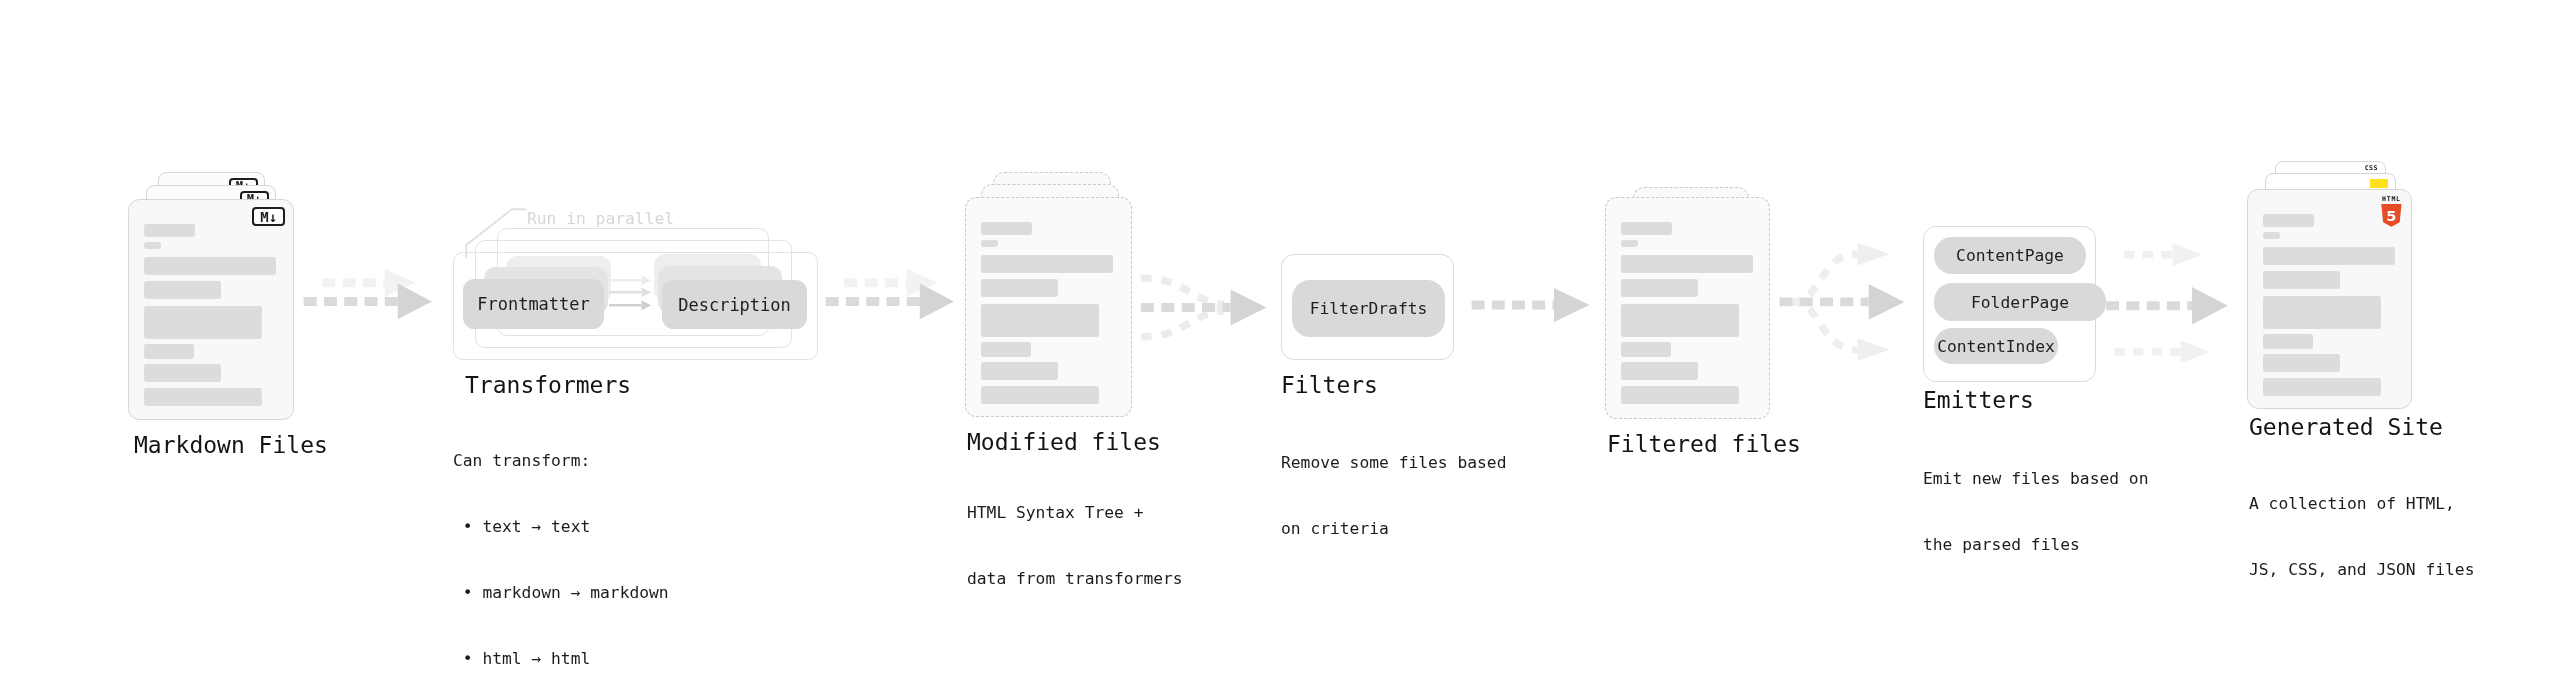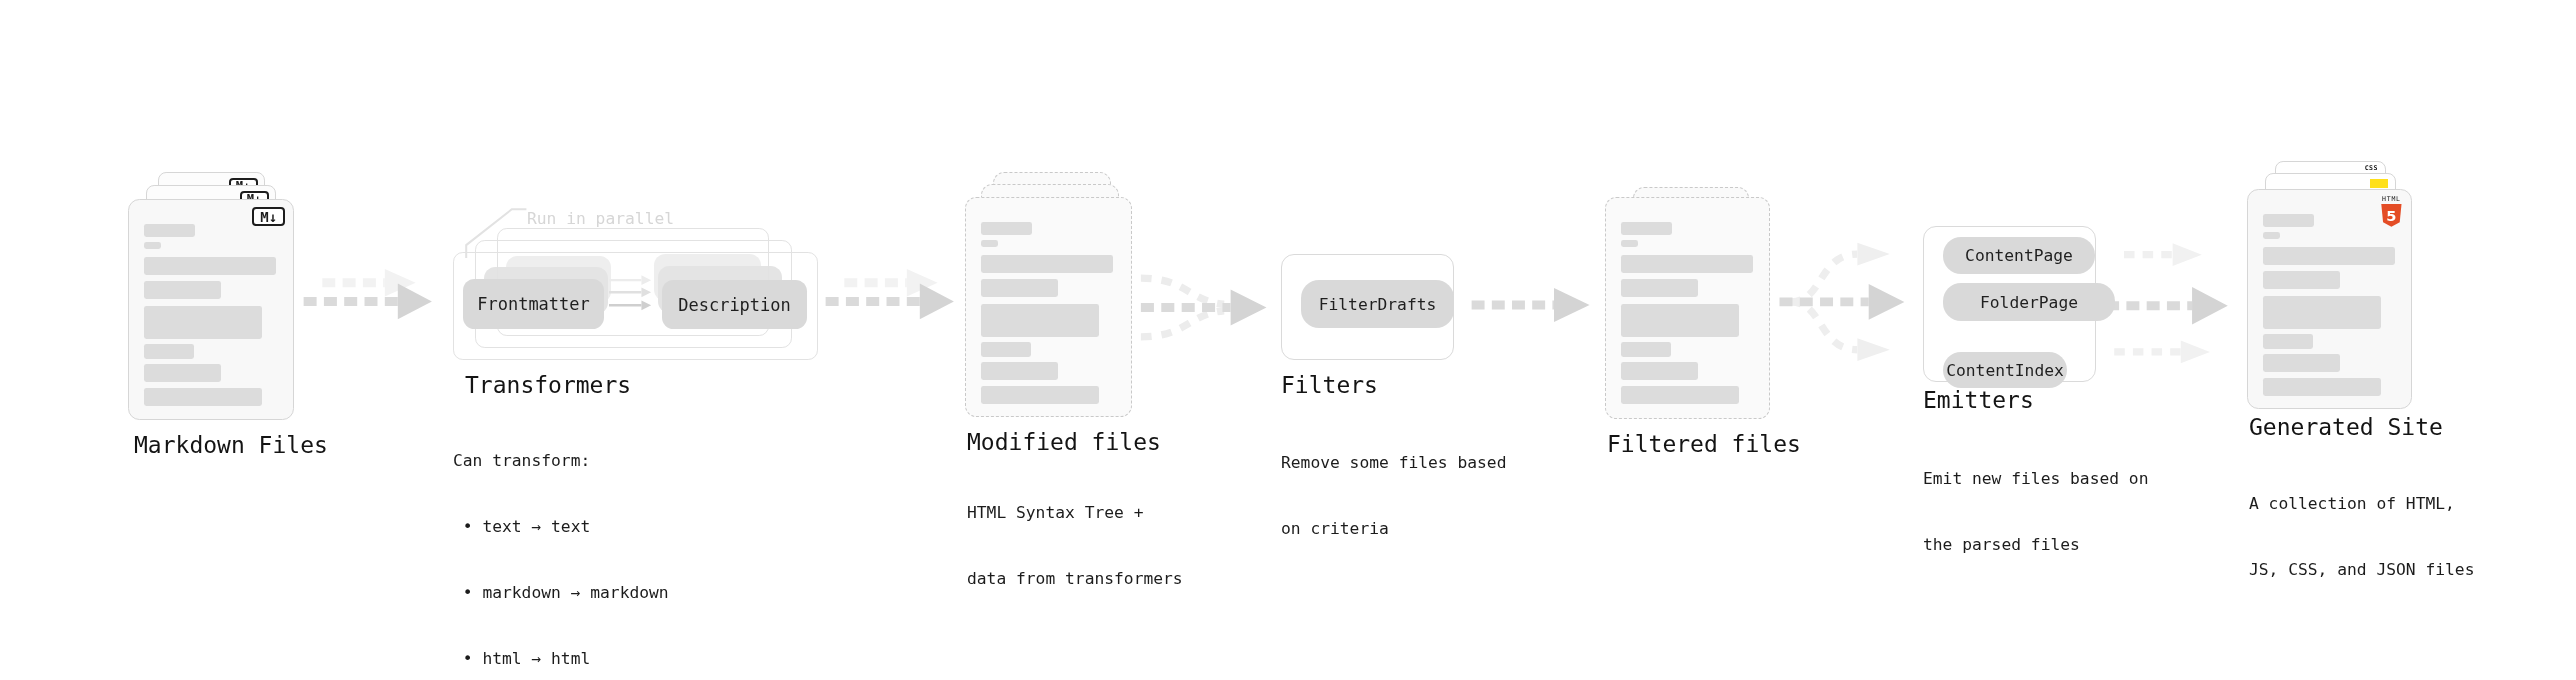--- a/index.html
+++ b/index.html
@@ -37,7 +37,7 @@
 
   
   .html5{position:absolute;right:8.1px;top:5.7px;width:23px;text-align:center;}
-  .html5 .word{font-size:6.5px;font-weight:400;color:#111;letter-spacing:0.8px;line-height:7.3px;}
+  .html5 .word{font-size:6.5px;font-weight:700;color:#111;letter-spacing:0.8px;line-height:7.3px;}
   .html5 .shield{width:20.3px;height:23px;margin:0.8px auto 0;background:#e44d26;
     clip-path:polygon(0 0,100% 0,91% 80%,50% 100%,9% 80%);
     color:#fff;display:flex;align-items:center;justify-content:center;

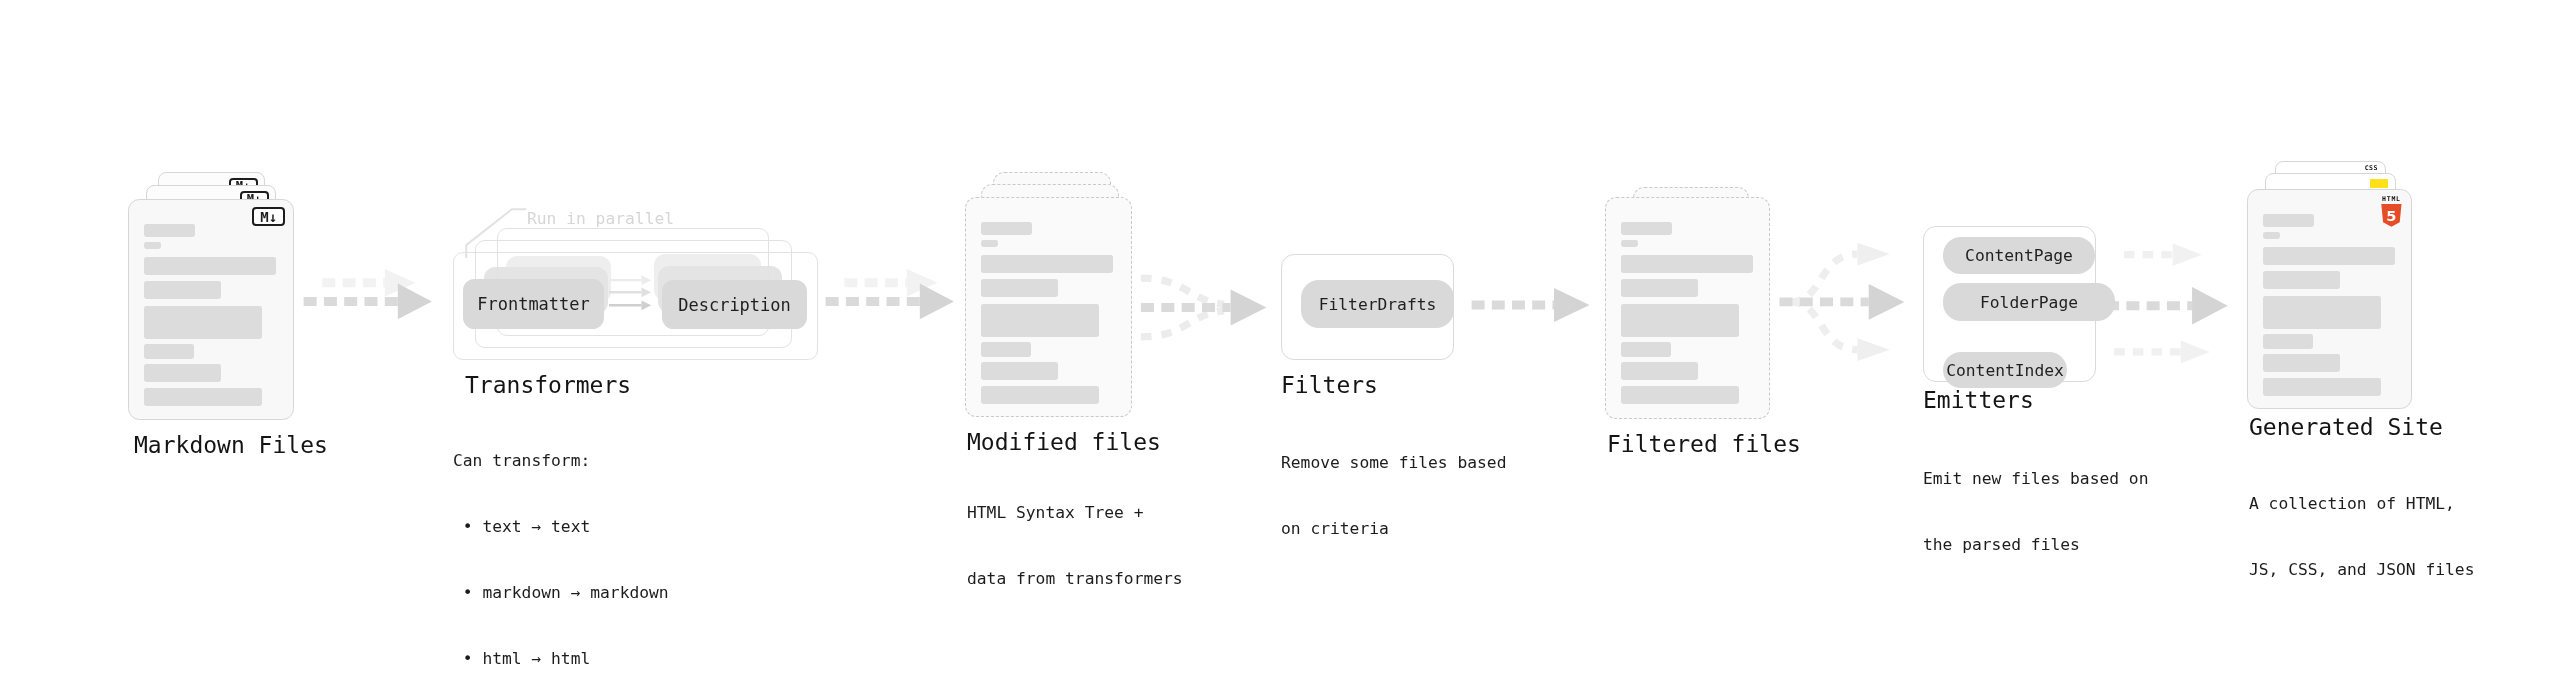--- a/index.html
+++ b/index.html
@@ -55,7 +55,7 @@
     font-size:17px;color:#1f1f1f;white-space:pre;}
   .pill.ghost1{background:#e4e4e4;}
   .pill.ghost2{background:#eeeeee;}
-  .pill.small{font-size:16.3px;border-radius:18px;margin-left:9px;}
+  .pill.small{font-size:16.3px;border-radius:18px;}
 
   
   .title{position:absolute;font-size:23px;font-weight:500;color:#141414;white-space:pre;}

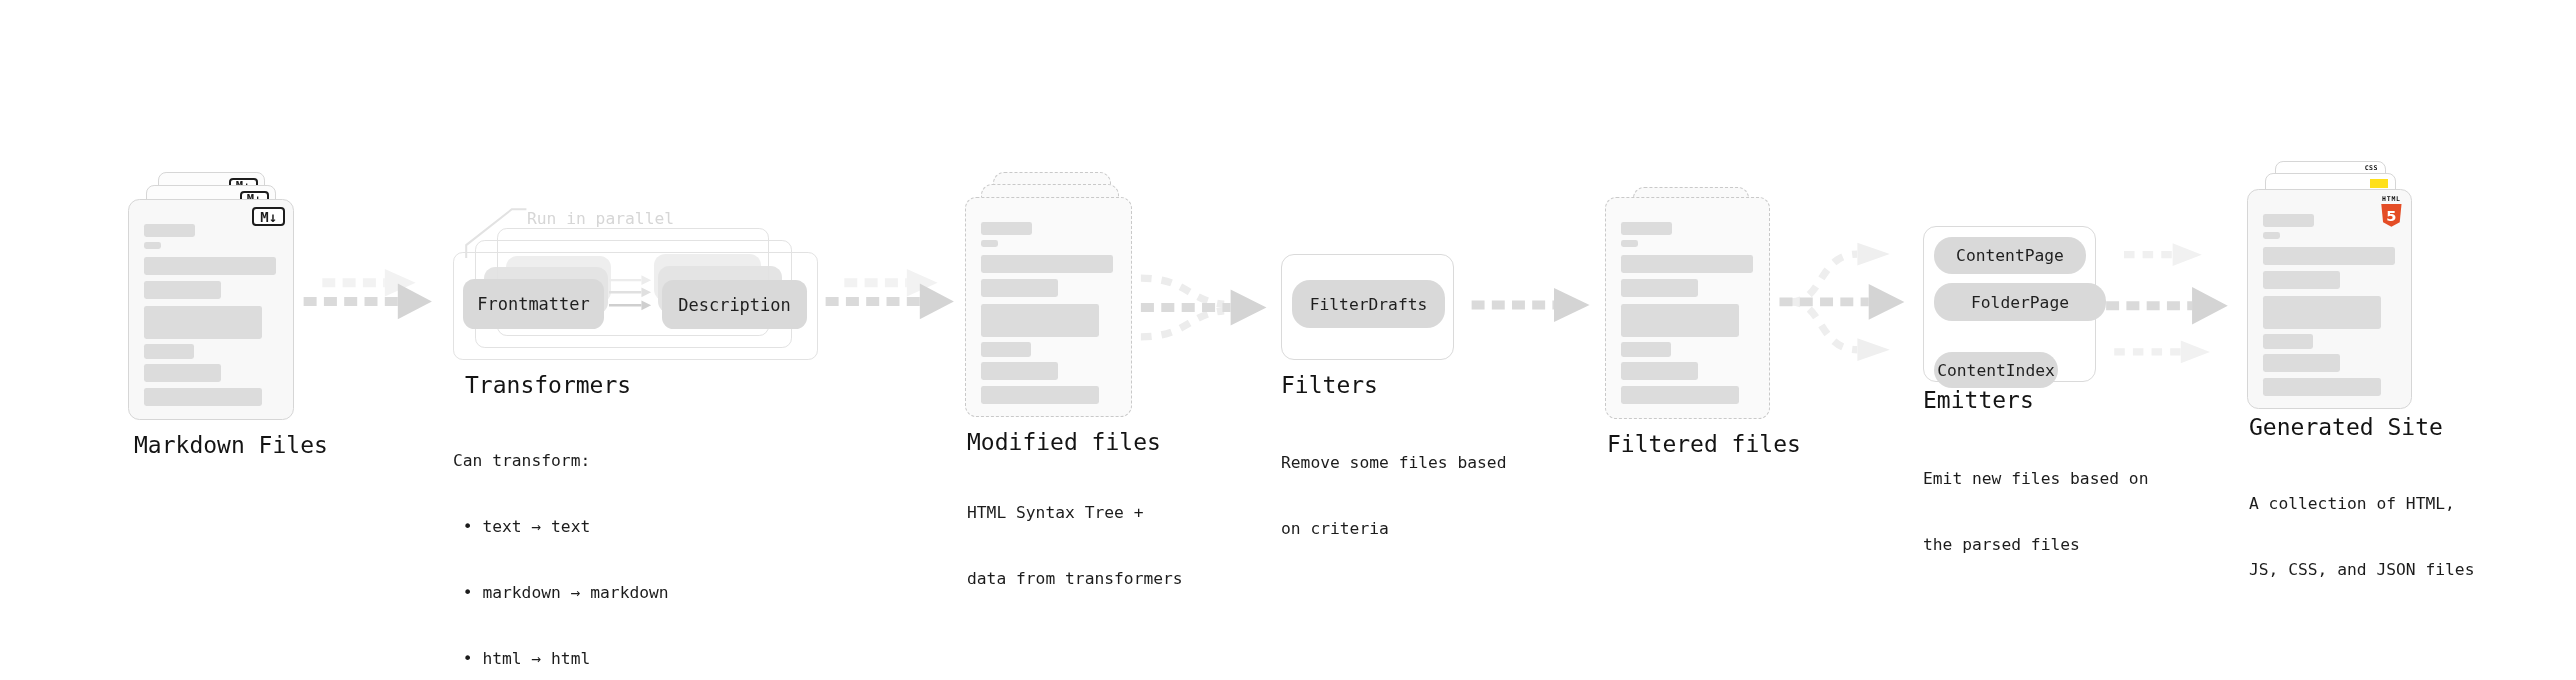--- a/index.html
+++ b/index.html
@@ -170,7 +170,7 @@
 
   <div>
     <div class="panel z2" style="left:1281px;top:254px;width:173px;height:106px"></div>
-    <div class="pill small z3" style="left:1292px;top:280px;width:153px;height:48px">FilterDrafts</div>
+    <div class="pill small z3" style="left:1292px;top:280px;width:153px;height:57px">FilterDrafts</div>
     <div class="title" style="left:1281px;top:372px">Filters</div>
     <div class="subtitle" style="left:1281px;top:408px">
       <div>Remove some files based</div>

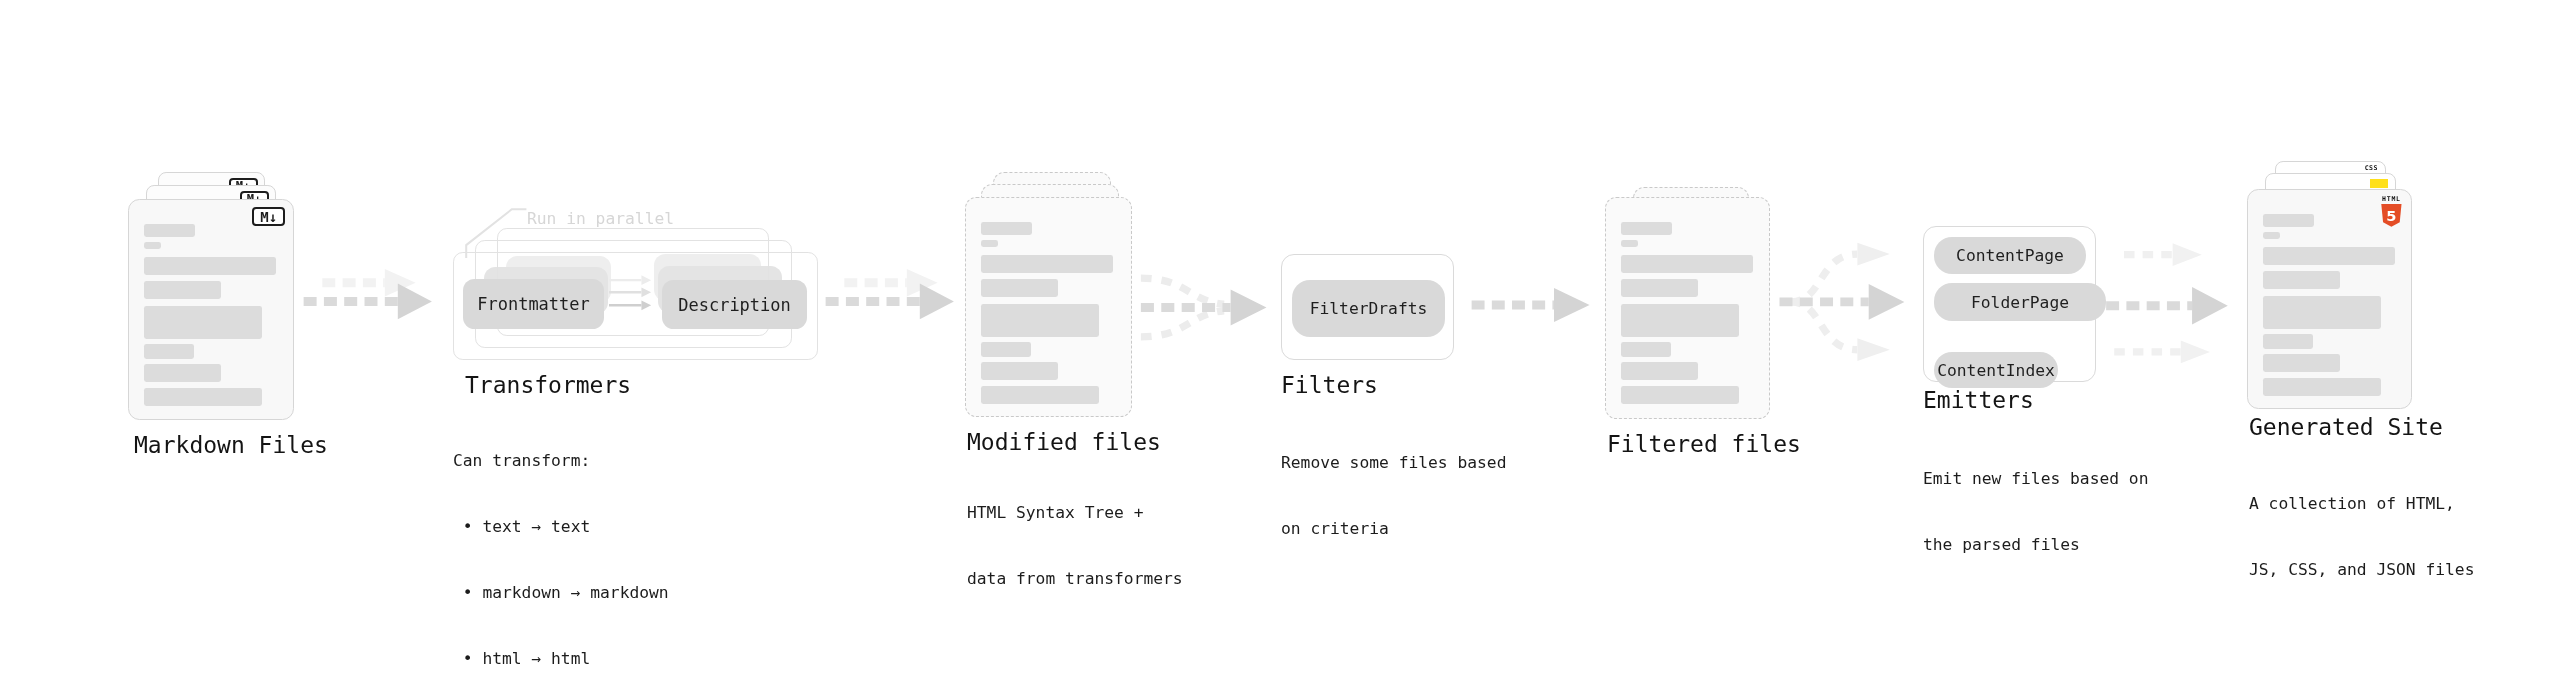--- a/index.html
+++ b/index.html
@@ -211,7 +211,7 @@
     <div class="panel z2" style="left:1923px;top:226px;width:173px;height:156px"></div>
     <div class="pill small z3" style="left:1934px;top:237px;width:152px;height:37px">ContentPage</div>
     <div class="pill small z3" style="left:1934px;top:283px;width:172px;height:38px">FolderPage</div>
-    <div class="pill small z3" style="left:1934px;top:352px;width:124px;height:36px">ContentIndex</div>
+    <div class="pill small z3" style="left:1934px;top:328px;width:124px;height:36px">ContentIndex</div>
     <div class="title" style="left:1923px;top:387px">Emitters</div>
     <div class="subtitle" style="left:1923px;top:424px">
       <div>Emit new files based on</div>

